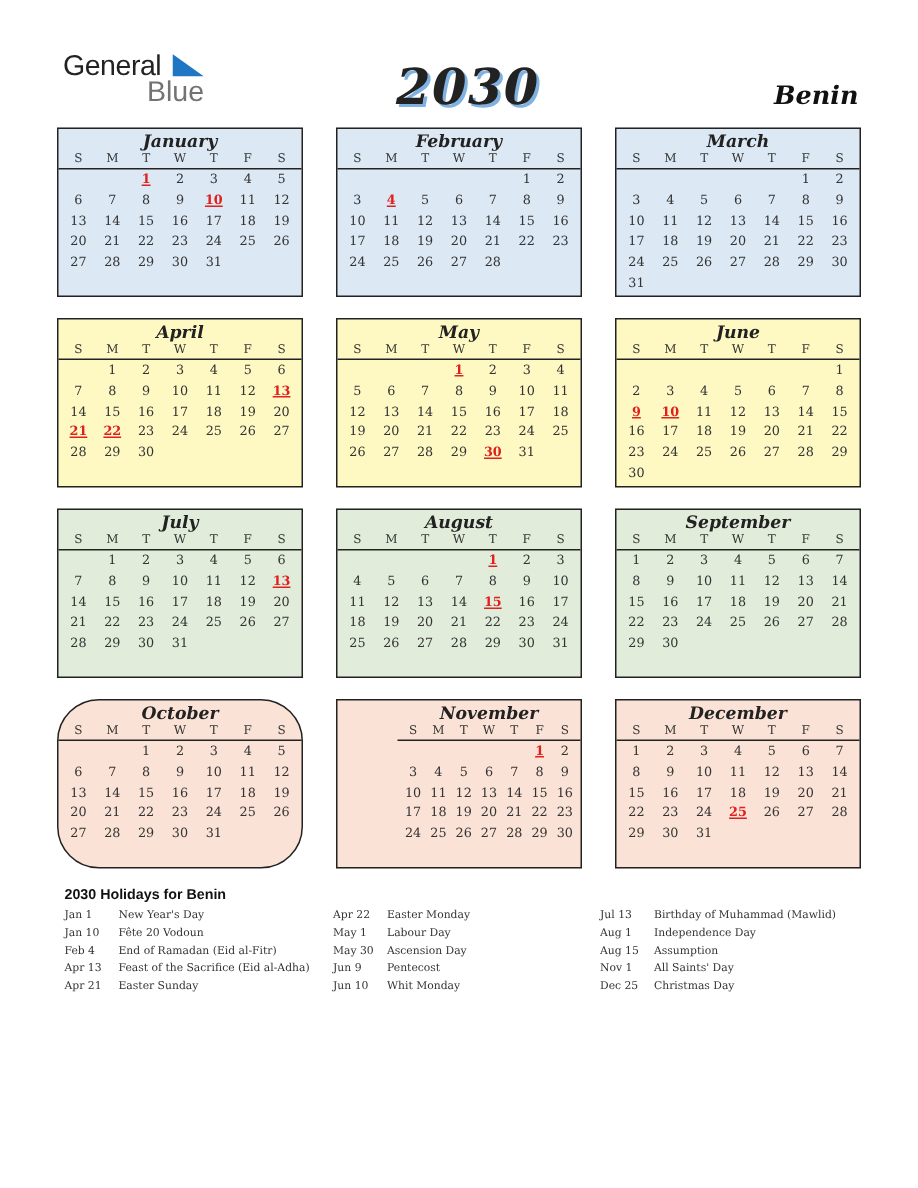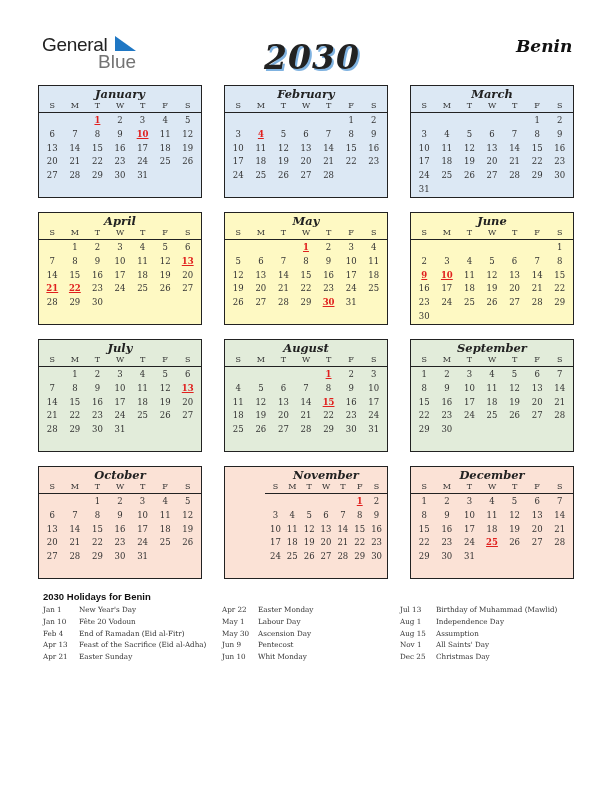--- a/index.html
+++ b/index.html
@@ -9,7 +9,7 @@
   .logo-blue { position:absolute; left:56px; top:17px; font-family:"Liberation Sans", sans-serif; font-size:19px; color:#737373; }
   .logo-tri-wrap { position:absolute; left:73px; top:2px; width:21px; height:15px; }
   .year { position:absolute; left:264px; top:38px; font-family:"DejaVu Serif", serif; font-weight:bold; font-style:italic; font-size:33px; color:#222; text-shadow:2px 2px 0 #7fb2e0; letter-spacing:1px; }
-  .country { position:absolute; left:516px; top:36px; font-family:"DejaVu Serif", serif; font-weight:bold; font-style:italic; font-size:17px; color:#111; }
+  .country { position:absolute; left:516px; top:54px; font-family:"DejaVu Serif", serif; font-weight:bold; font-style:italic; font-size:17px; color:#111; }
   .month { position:absolute; width:164px; height:113px; border:1px solid #222; box-sizing:border-box; }
   .month.blue { background:#dce8f4; }
   .month.yellow { background:#fef9c3; }

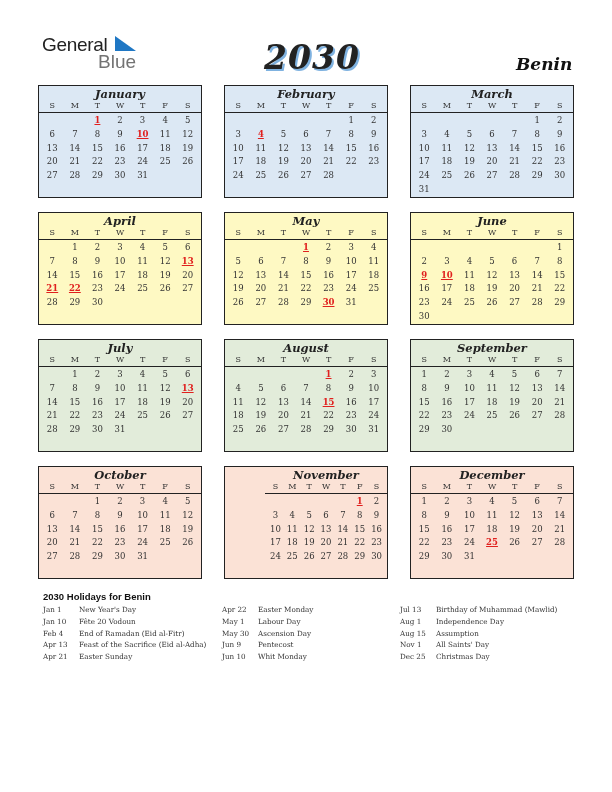--- a/index.html
+++ b/index.html
@@ -466,7 +466,7 @@
         <span>30</span>
       </div>
     </div>
-    <div class="month pink" style="left: 38px; top: 466px;">
+    <div class="month pink" style="left: 38px; top: 466px; border-radius: 28px;">
       <div class="mname">October</div>
       <div class="dows">
         <span>S</span>

